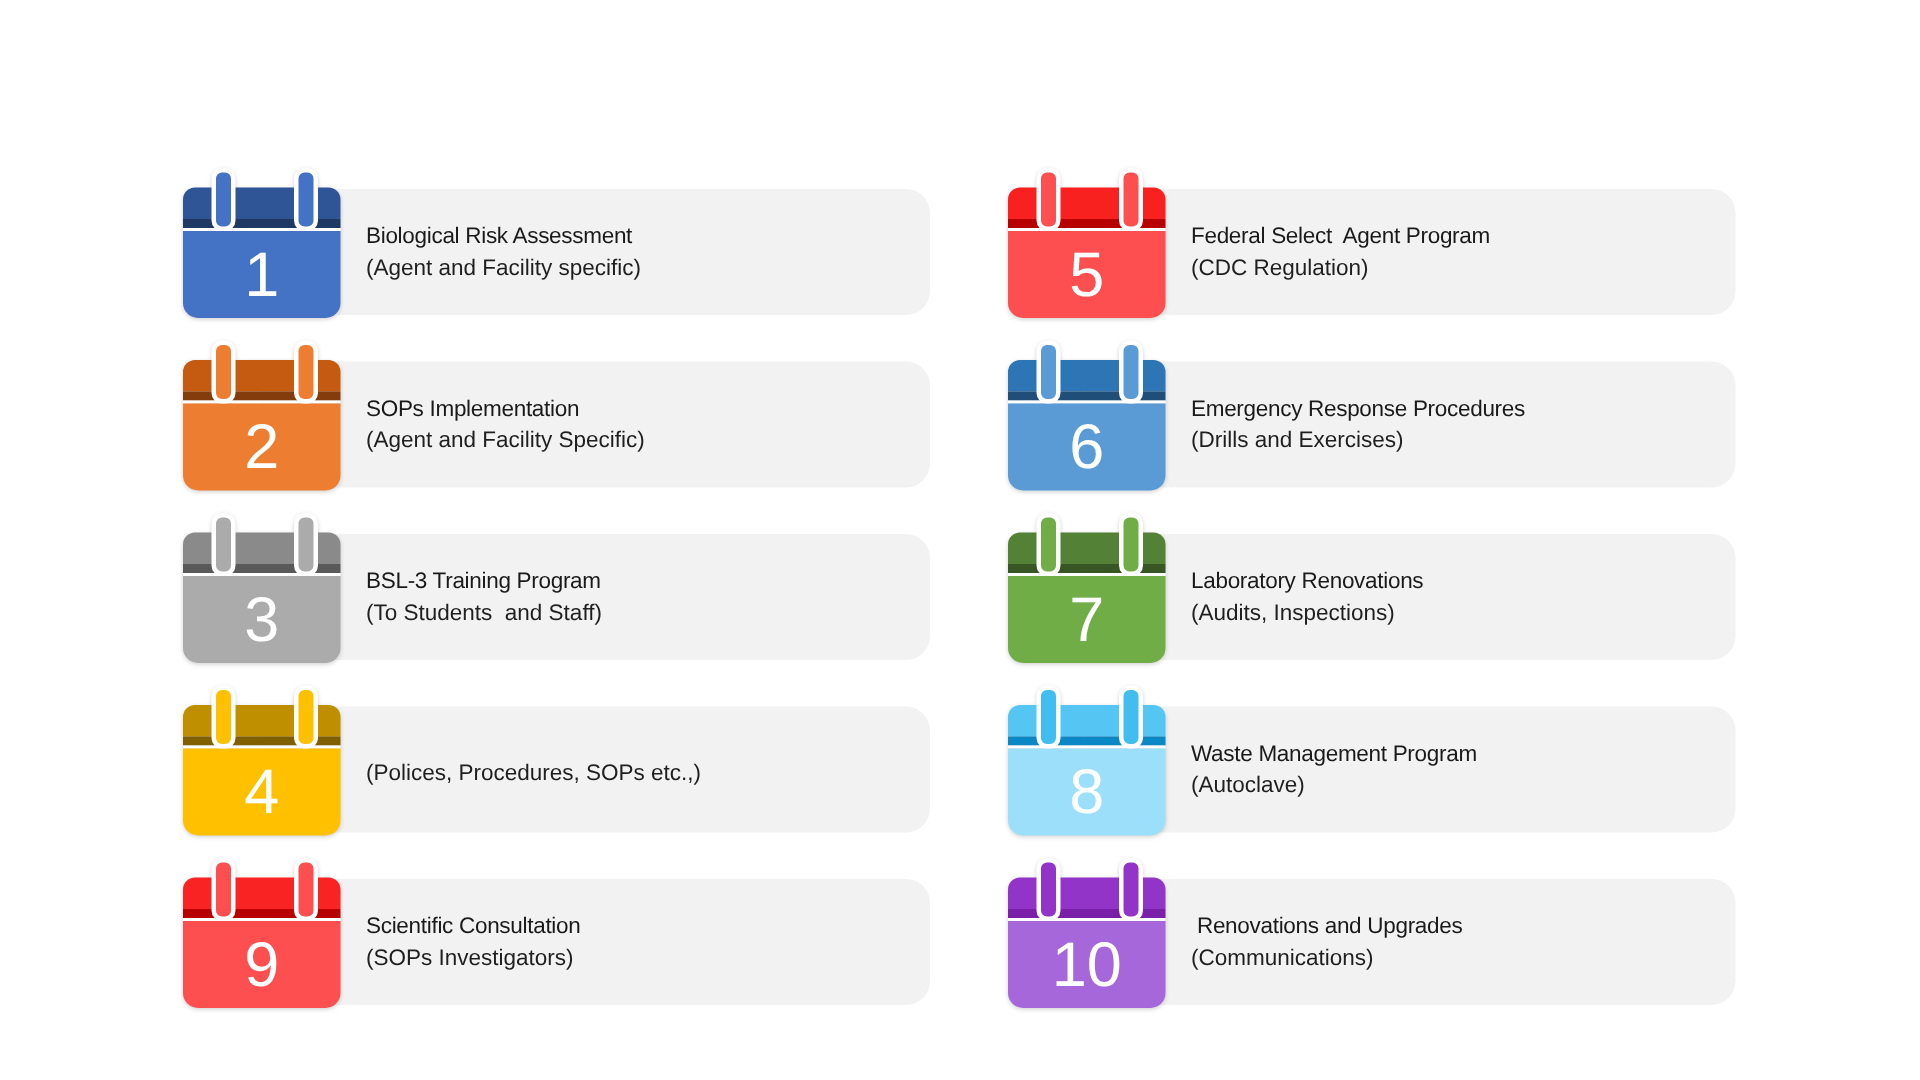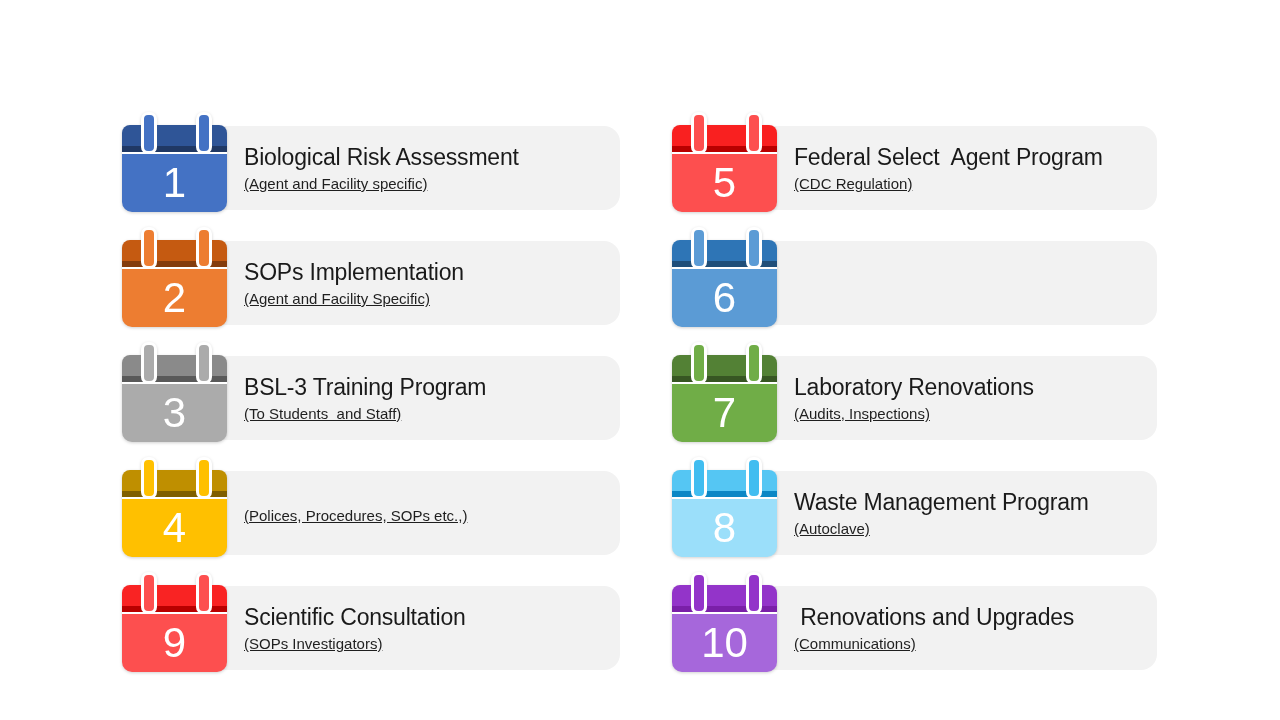--- a/index.html
+++ b/index.html
@@ -77,7 +77,7 @@
     display: flex; flex-direction: column; justify-content: center;
   }
   .title {
-    font-size: 23px;
+    font-size: 15px;
     letter-spacing: -0.2px;
     color: #1a1a1a;
     white-space: pre;

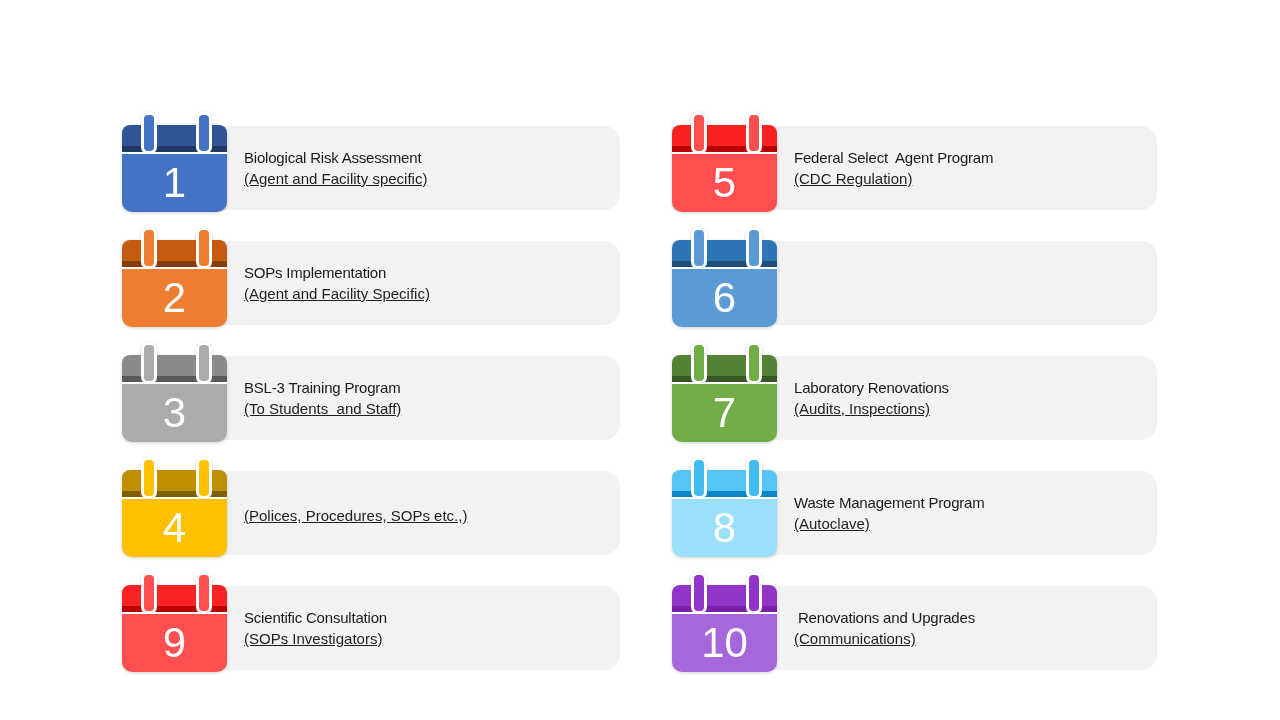--- a/index.html
+++ b/index.html
@@ -87,7 +87,6 @@
     color: #1f1f1f;
     white-space: pre;
     margin-top: 4px;
-    text-decoration: underline;
   }
 </style>
 </head>

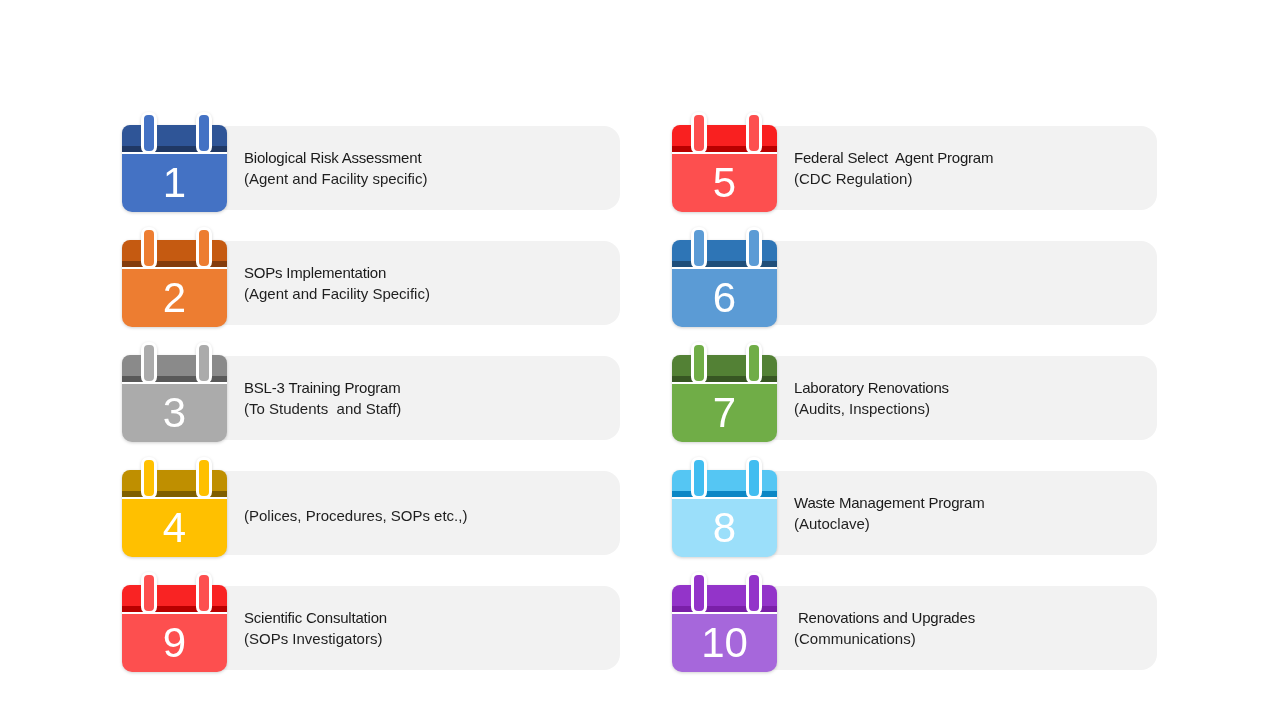--- a/index.html
+++ b/index.html
@@ -215,6 +215,10 @@
       <span class="tab tab1"></span>
       <span class="tab tab2"></span>
     </div>
+    <div class="text">
+      <div class="title">Emergency Response Procedures</div>
+      <div class="subtitle">(Drills and Exercises)</div>
+    </div>
   </div>
 
   <div class="item" style="--band: #538135; --stripe: #375623; --body: #70AD47; --tab: #70AD47;">

